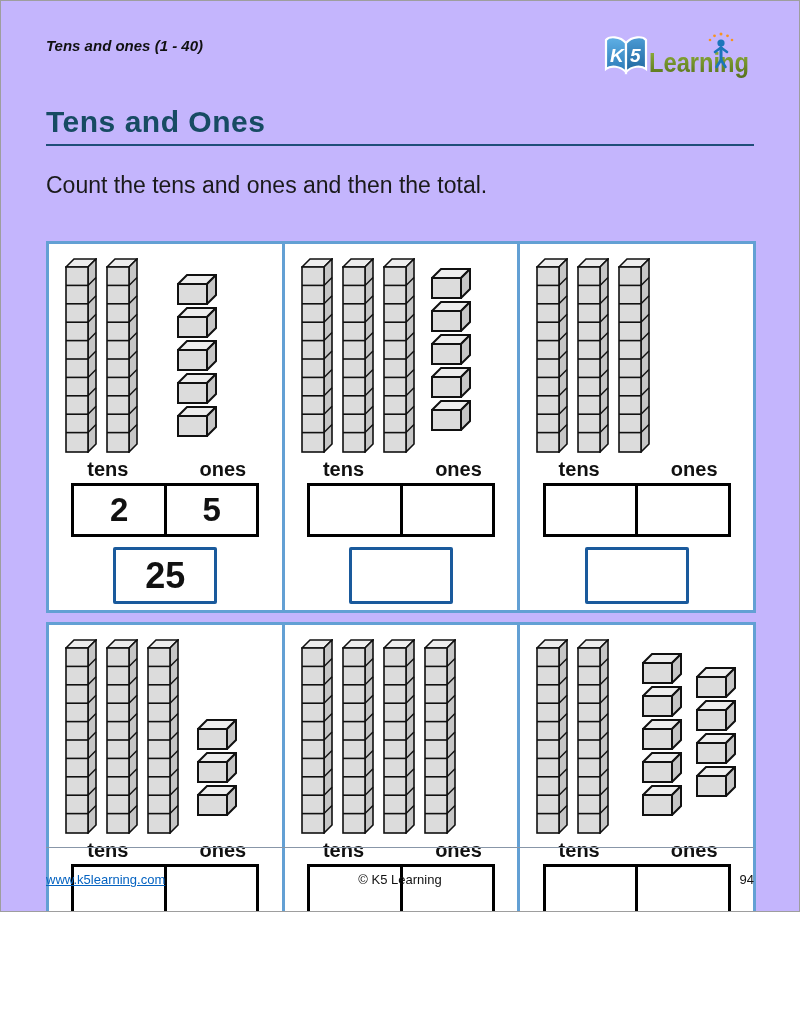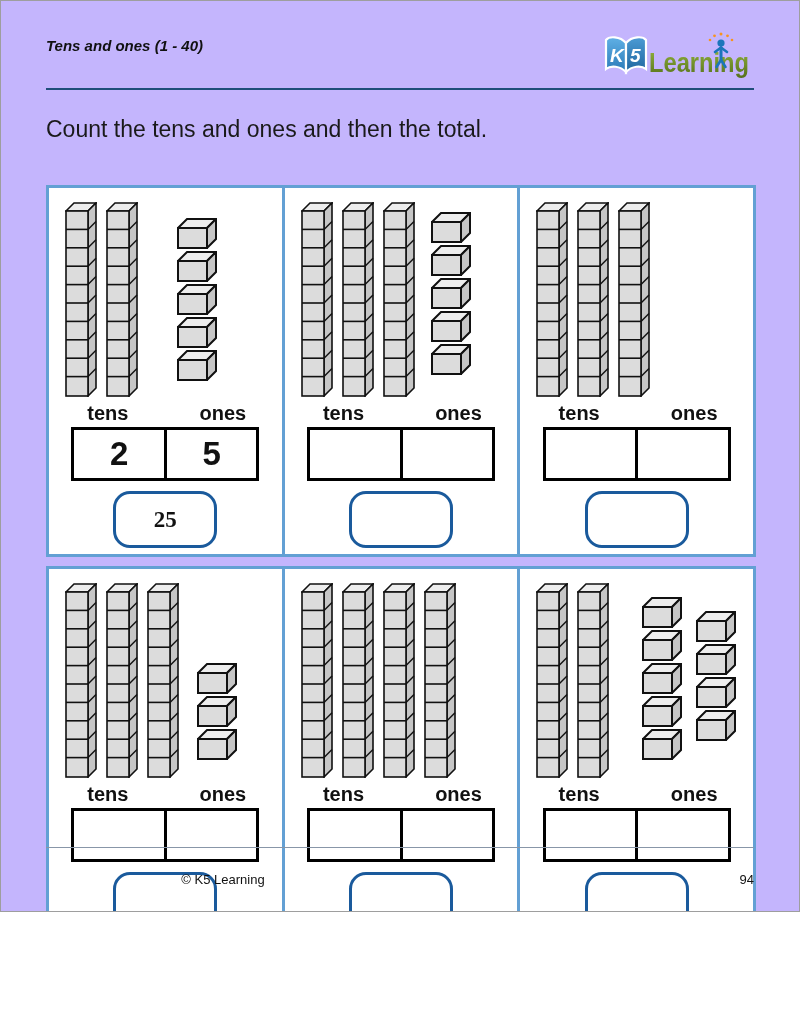--- a/index.html
+++ b/index.html
@@ -86,6 +86,7 @@
     </svg>
   </div>
 
+  <h1 class="page-title">Tens and Ones</h1>
   <hr class="title-rule">
 
   <p class="instructions">Count the tens and ones and then the total.</p>

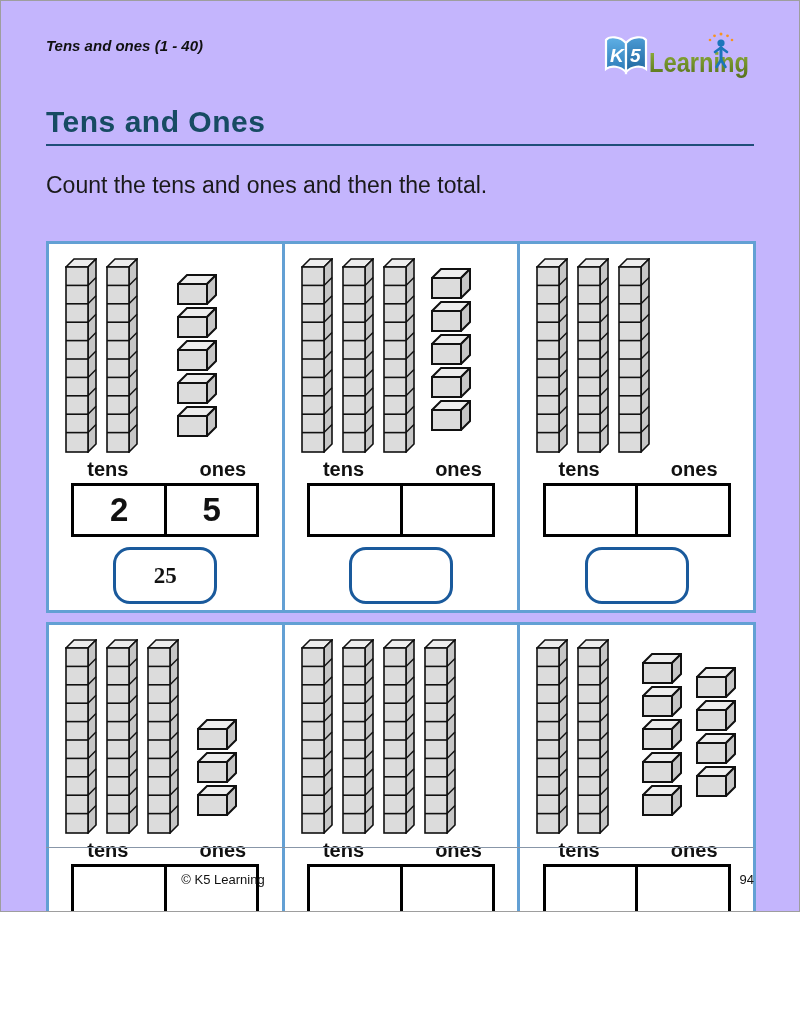--- a/index.html
+++ b/index.html
@@ -29,8 +29,8 @@
   .answer-half { flex:1; display:flex; align-items:center; justify-content:center; font-size:33px; font-weight:bold; color:#111; }
   .answer-half + .answer-half { border-left:3px solid #000; }
   .total-box {
-    width:104px; height:57px; margin:10px auto 0; border:3.5px solid #1A5A9C; border-radius:17px;
-    display:flex; align-items:center; justify-content:center; font-size:23px; font-weight:bold; color:#111; background:#fff;font-family:Liberation Serif, serif;
+    width:104px; height:57px; margin:10px auto 0; border:3.5px solid #1A5A9C; border-radius:2px;
+    display:flex; align-items:center; justify-content:center; font-size:36px; font-weight:bold; color:#111; background:#fff;
   }
   .footer {
     position:absolute; left:45px; right:45px; bottom:24px;

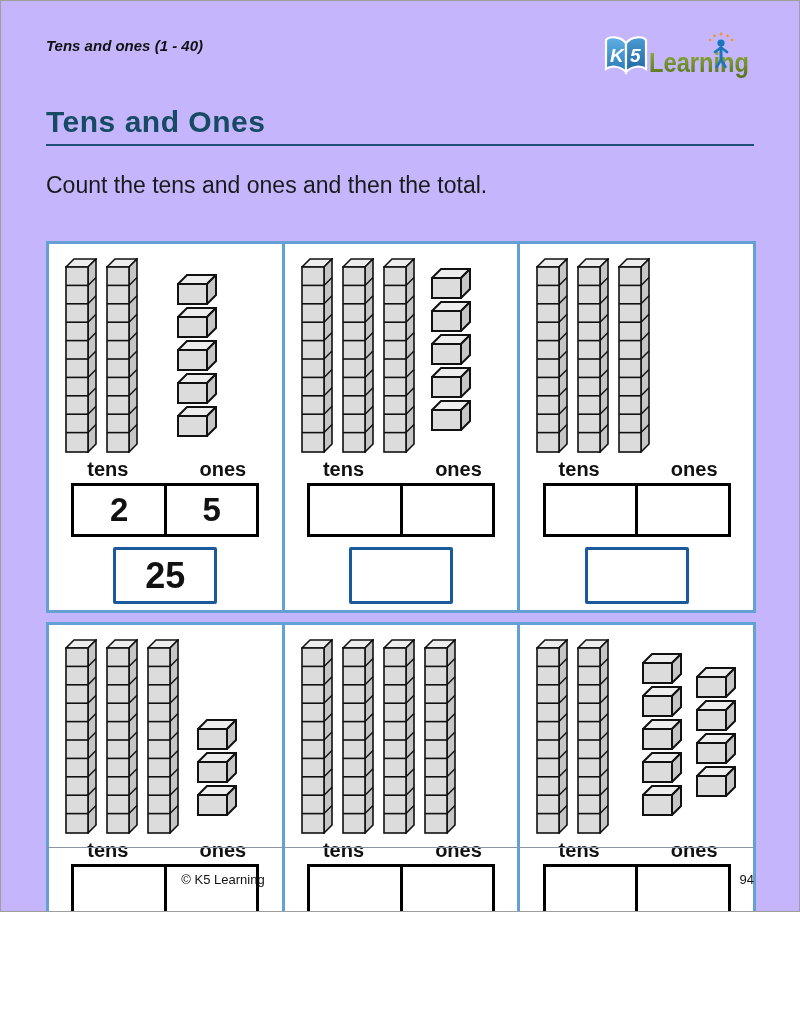--- a/index.html
+++ b/index.html
@@ -708,6 +708,7 @@
   </div>
 
   <div class="footer">
+    <span class="f-left"><a class="site-link">www.k5learning.com</a></span>
     <span class="f-center">© K5 Learning</span>
     <span class="f-right">94</span>
   </div>

